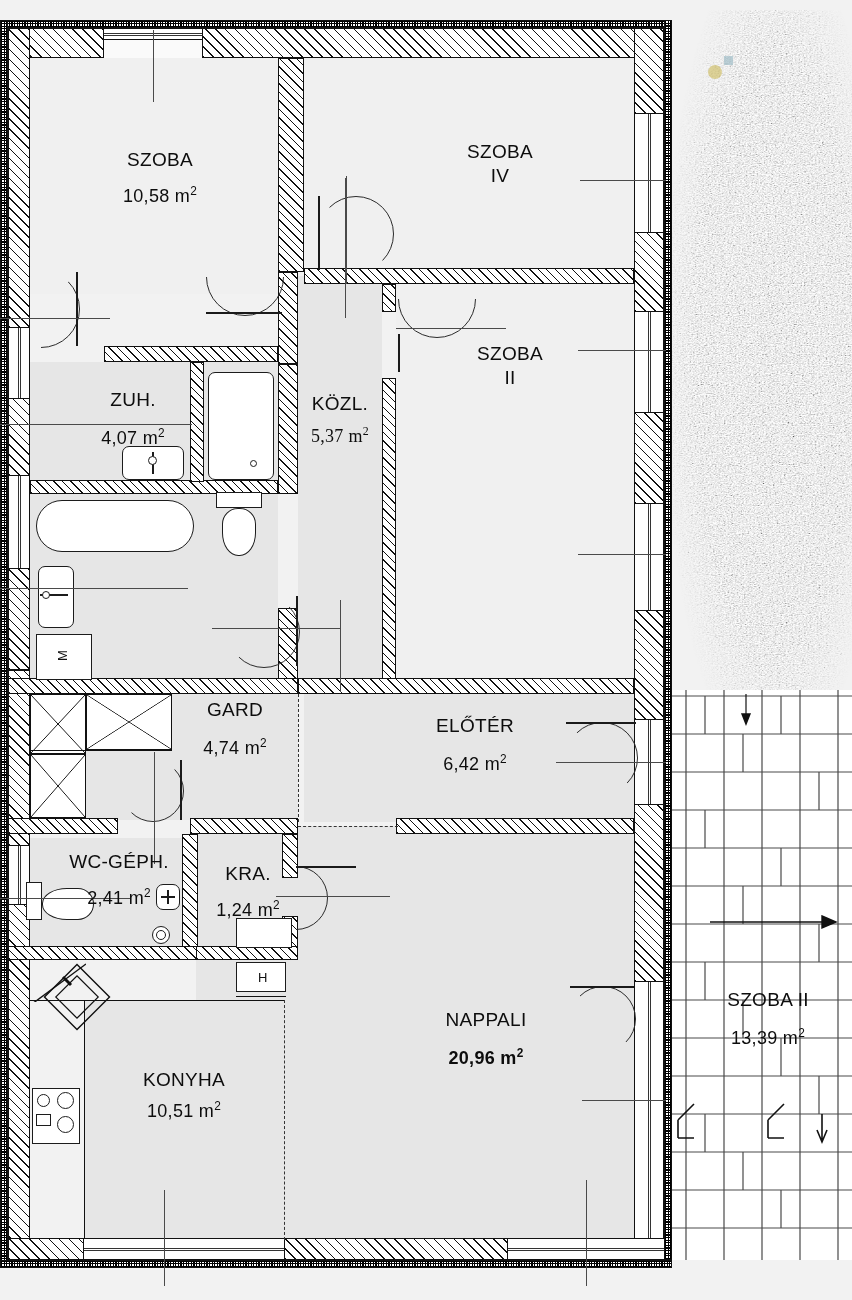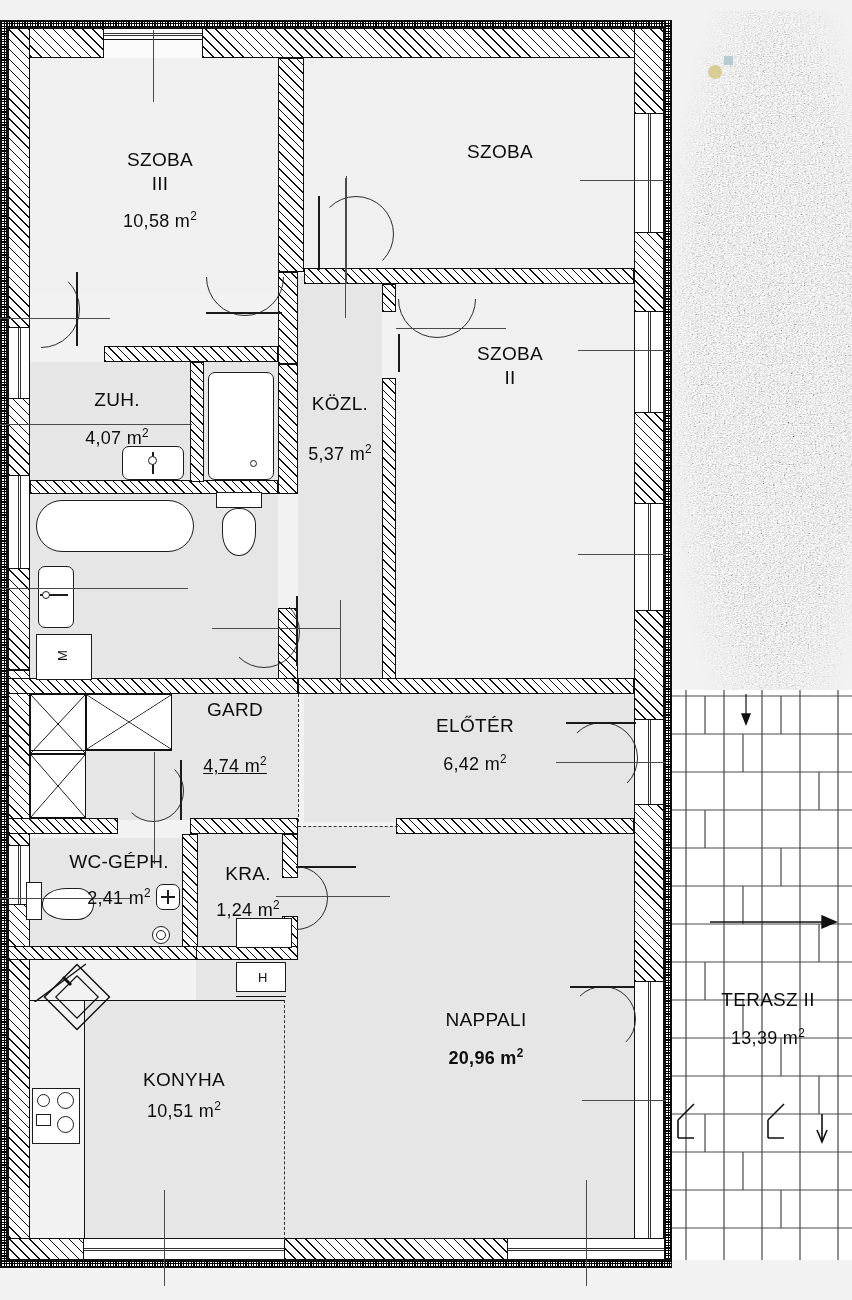--- a/index.html
+++ b/index.html
@@ -377,7 +377,6 @@
 
   <div class="label" style="left:60px;top:148px;width:200px;">
     <span class="nm">SZOBA</span>
-    <span class="rn">III</span>
     <span class="ar"><span>10,58</span> <span>m</span><sup>2</sup></span>
   </div>
 

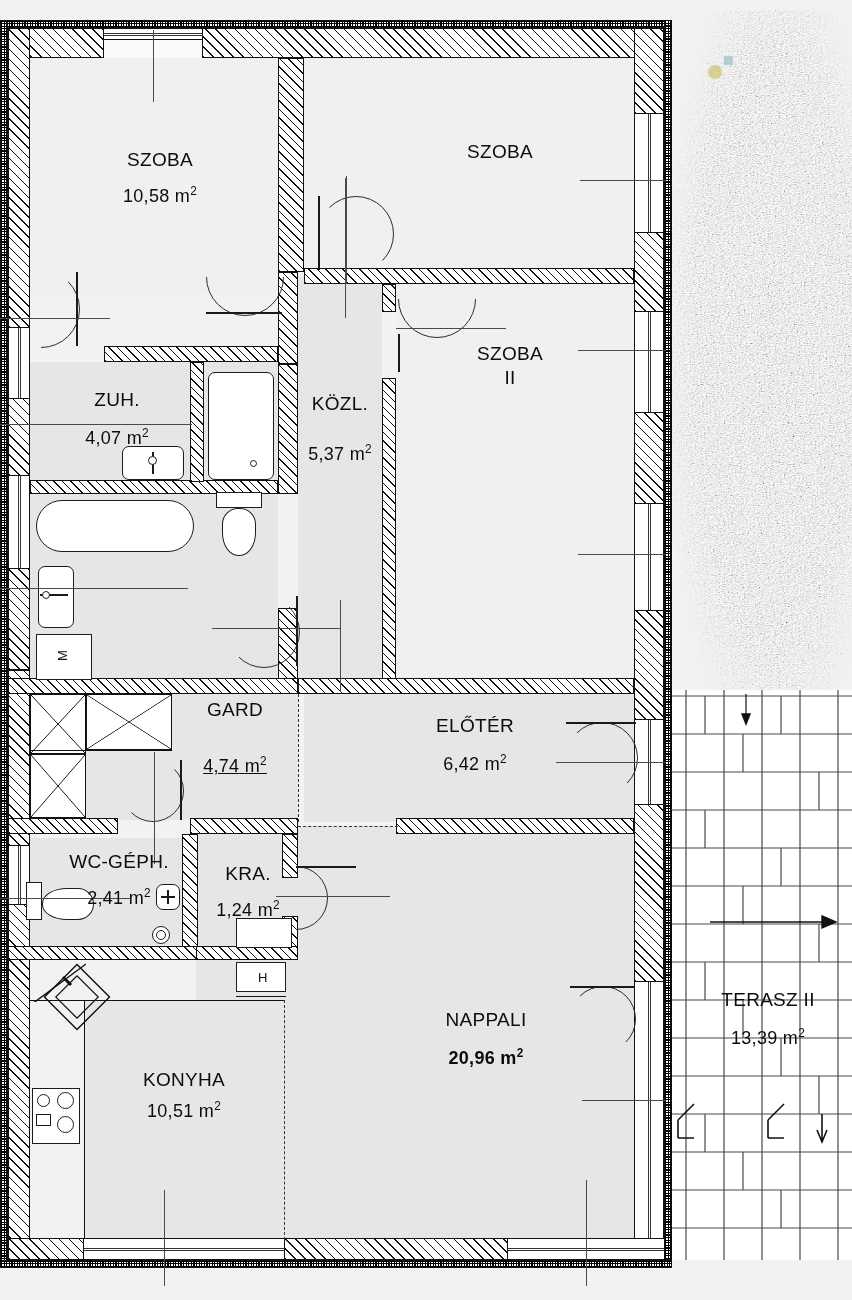--- a/index.html
+++ b/index.html
@@ -382,6 +382,7 @@
 
   <div class="label" style="left:400px;top:140px;width:200px;">
     <span class="nm">SZOBA</span>
+    <span class="rn">IV</span>
   </div>
 
   <div class="label" style="left:410px;top:342px;width:200px;">

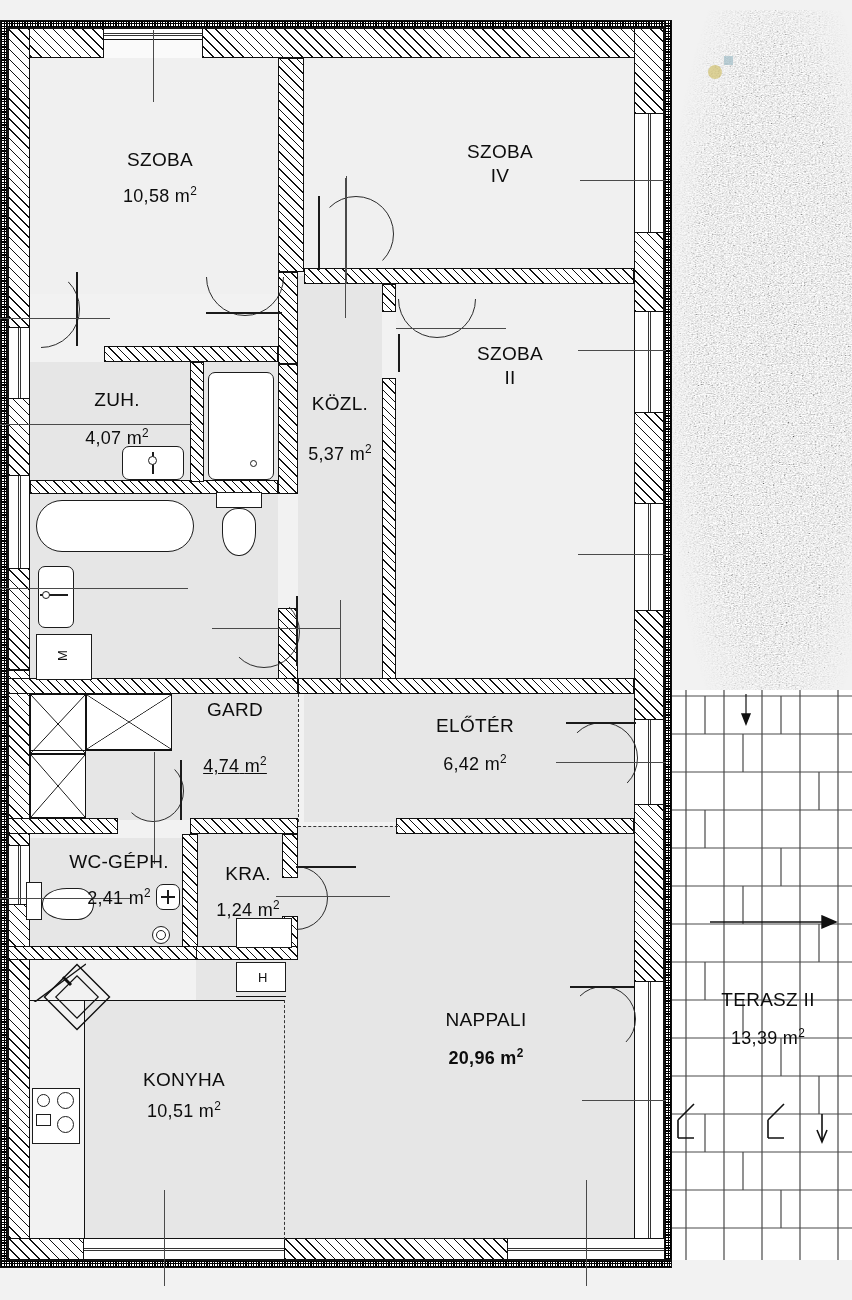--- a/index.html
+++ b/index.html
@@ -390,7 +390,7 @@
     <span class="rn">II</span>
   </div>
 
-  <div class="label" style="left:42px;top:388px;width:150px;">
+  <div class="label" style="left:58px;top:388px;width:150px;">
     <span class="nm">ZUH.</span>
     <span class="ar" style="margin-top:14px;"><span>4,07</span> <span>m</span><sup>2</sup></span>
   </div>

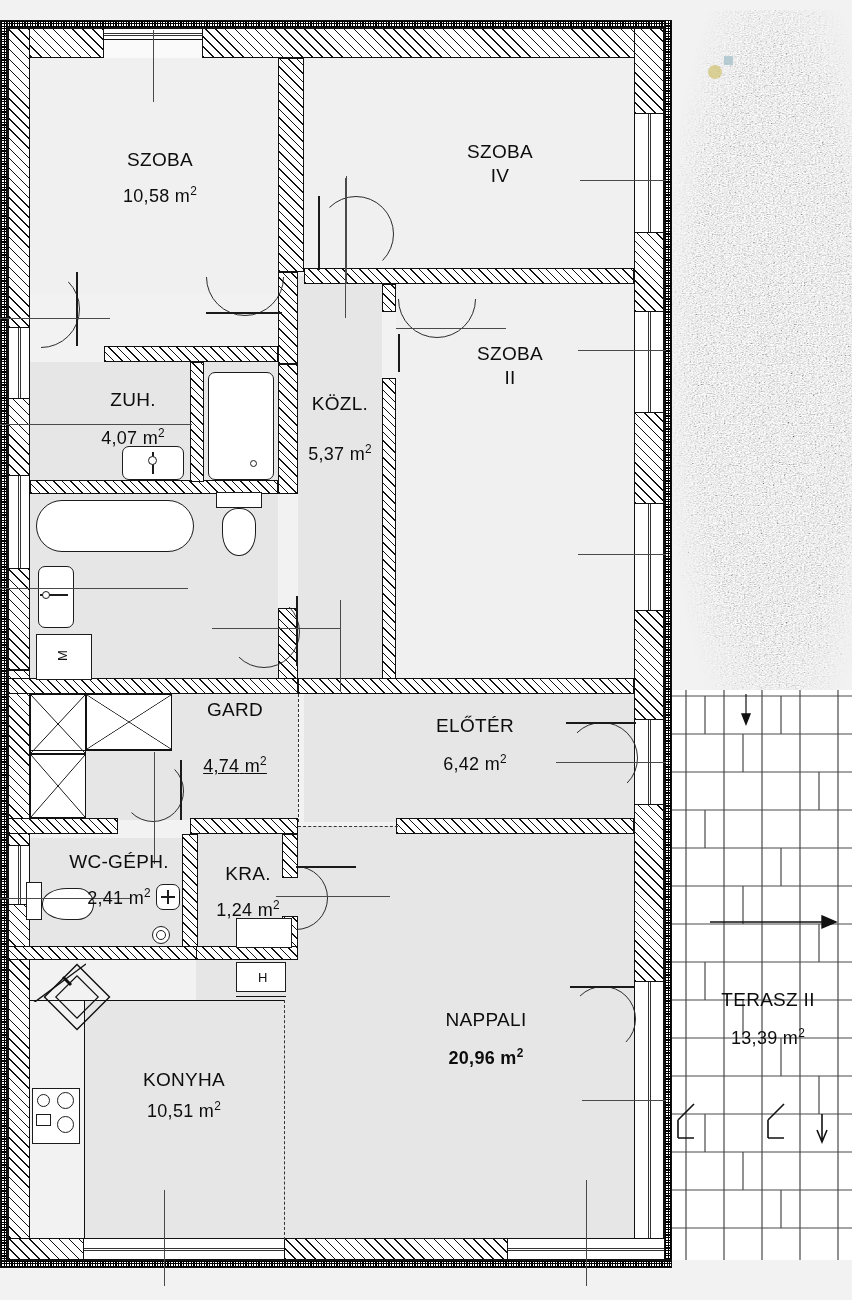--- a/index.html
+++ b/index.html
@@ -397,7 +397,7 @@
 
   <div class="label" style="left:282px;top:392px;width:116px;">
     <span class="nm">KÖZL.</span>
-    <span class="ar" style="margin-top:26px;"><span>5,37</span> <span>m</span><sup>2</sup></span>
+    <span class="ar" style="margin-top:8px;font-family:Liberation Serif, serif;"><span>5,37</span> <span>m</span><sup>2</sup></span>
   </div>
 
 

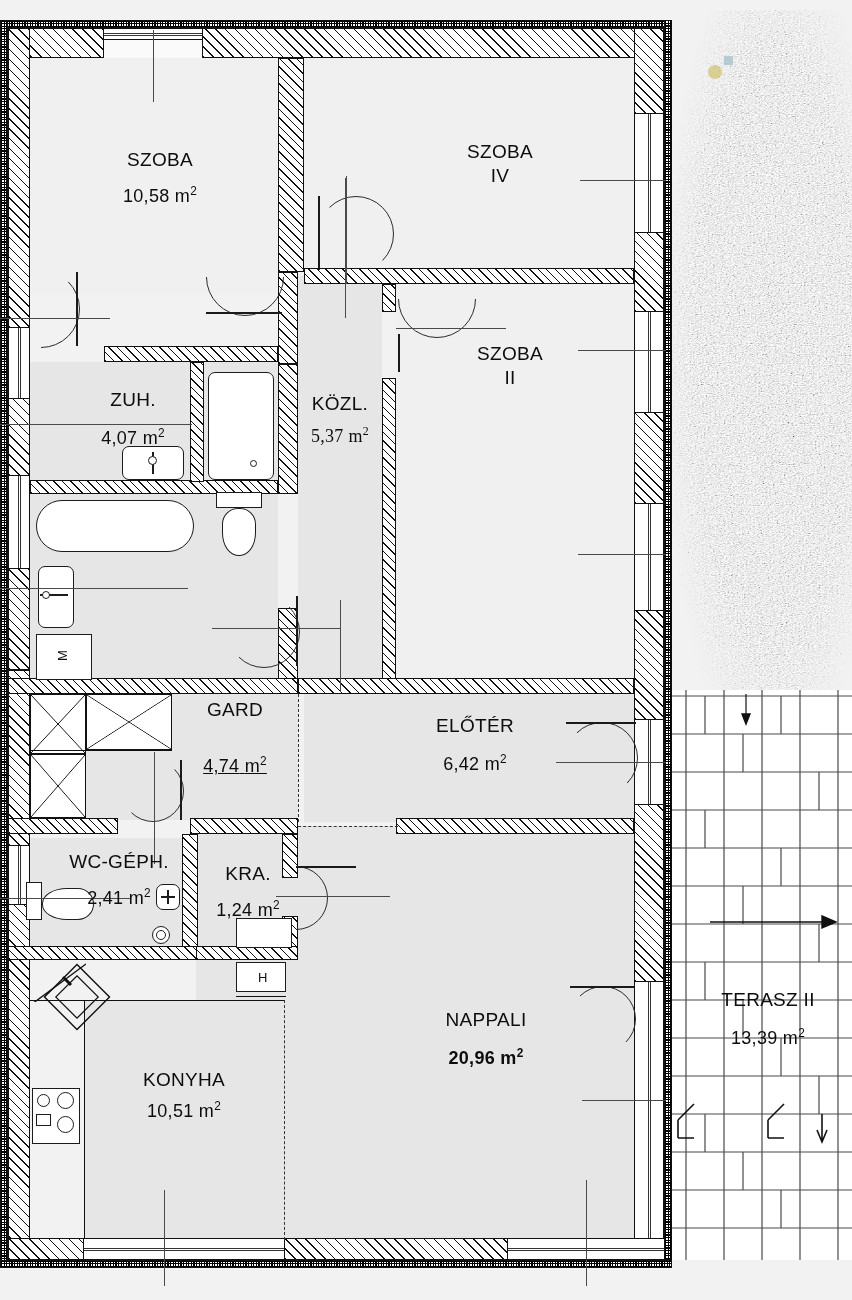--- a/index.html
+++ b/index.html
@@ -403,7 +403,7 @@
 
   <div class="label" style="left:160px;top:698px;width:150px;">
     <span class="nm">GARD</span>
-    <span class="ar" style="margin-top:32px;text-decoration:underline;"><span>4,74</span> <span>m</span><sup>2</sup></span>
+    <span class="ar" style="margin-top:14px;"><span>4,74</span> <span>m</span><sup>2</sup></span>
   </div>
 
   <div class="label" style="left:390px;top:714px;width:170px;">

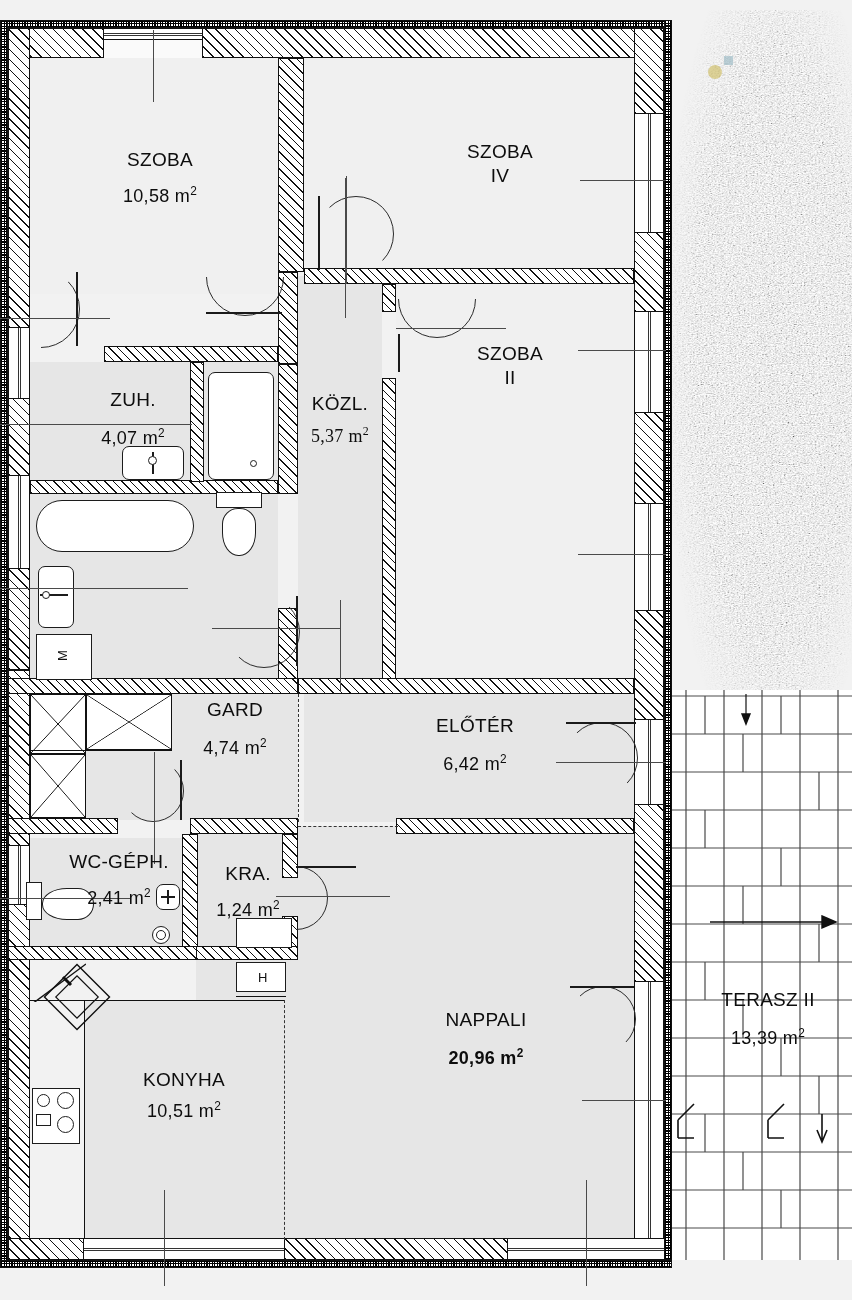--- a/index.html
+++ b/index.html
@@ -432,7 +432,7 @@
   </div>
 
   <div class="label" style="left:690px;top:988px;width:156px;">
-    <span class="nm">TERASZ II</span>
+    <span class="nm">SZOBA II</span>
     <span class="ar" style="margin-top:14px;"><span>13,39</span> <span>m</span><sup>2</sup></span>
   </div>
 

